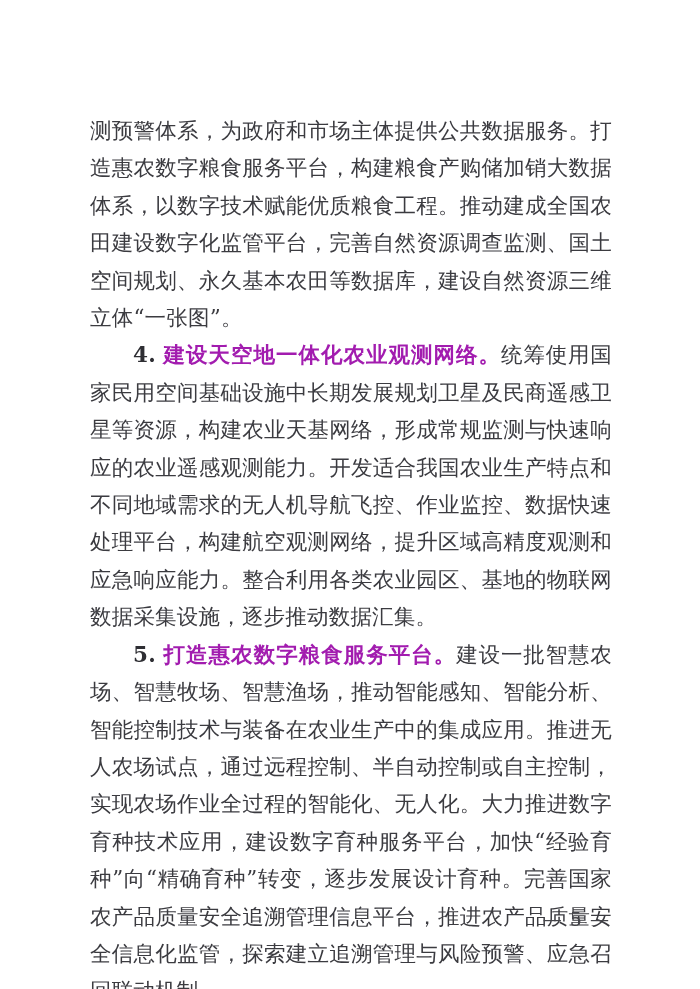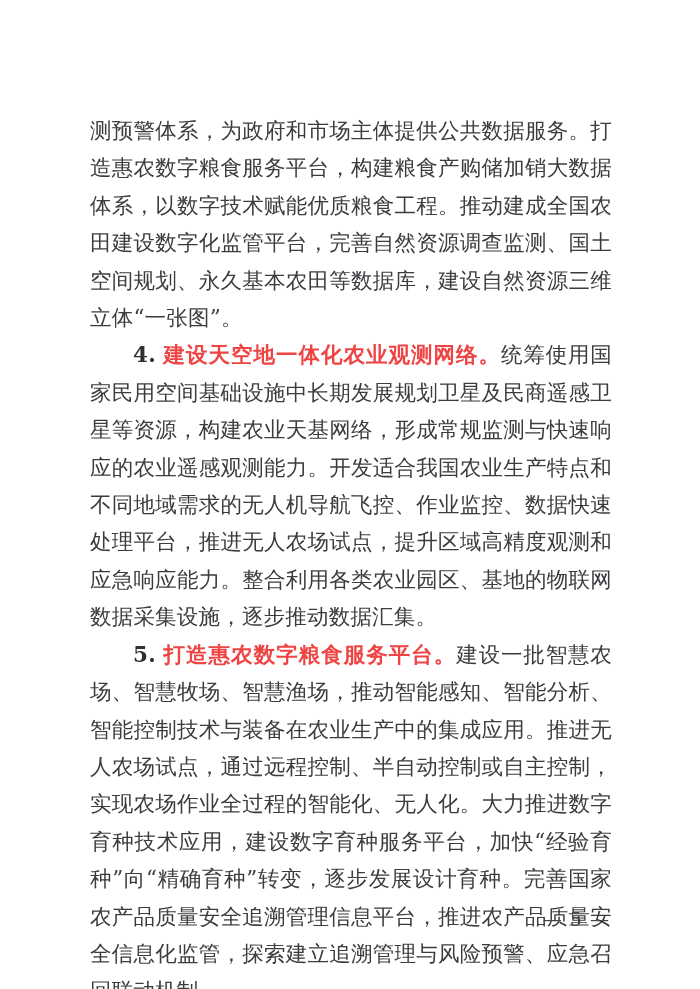--- a/index.html
+++ b/index.html
@@ -50,7 +50,7 @@
 
   .lead {
     font-weight: bold;
-    color: #ef4444;
+    color: #a21caf;
     letter-spacing: 0.4px;
   }
 

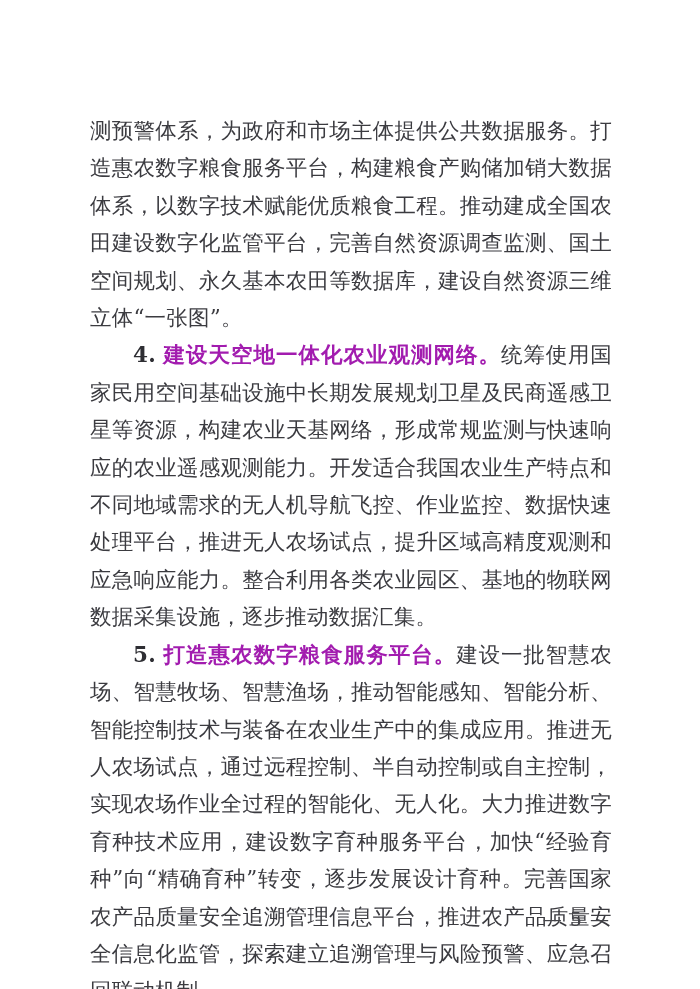--- a/index.html
+++ b/index.html
@@ -85,7 +85,7 @@
     </p>
 
     <p class="para indented">
-      <span class="num">4.</span><span>&nbsp;</span><span class="lead">建设天空地一体化农业观测网络。</span><span>统筹使用国家民用空间基础设施中长期发展规划卫星及民商遥感卫星等资源，构建农业天基网络，形成常规监测与快速响应的农业遥感观测能力。开发适合我国农业生产特点和不同地域需求的无人机导航飞控、作业监控、数据快速处理平台，推进无人农场试点，提升区域高精度观测和应急响应能力。整合利用各类农业园区、基地的物联网数据采集设施，逐步推动数据汇集。</span>
+      <span class="num">4.</span><span>&nbsp;</span><span class="lead">建设天空地一体化农业观测网络。</span><span>统筹使用国家民用空间基础设施中长期发展规划卫星及民商遥感卫星等资源，构建农业天基网络，形成常规监测与快速响应的农业遥感观测能力。开发适合我国农业生产特点和不同地域需求的无人机导航飞控、作业监控、数据快速处理平台，构建航空观测网络，提升区域高精度观测和应急响应能力。整合利用各类农业园区、基地的物联网数据采集设施，逐步推动数据汇集。</span>
     </p>
 
     <p class="para indented">

